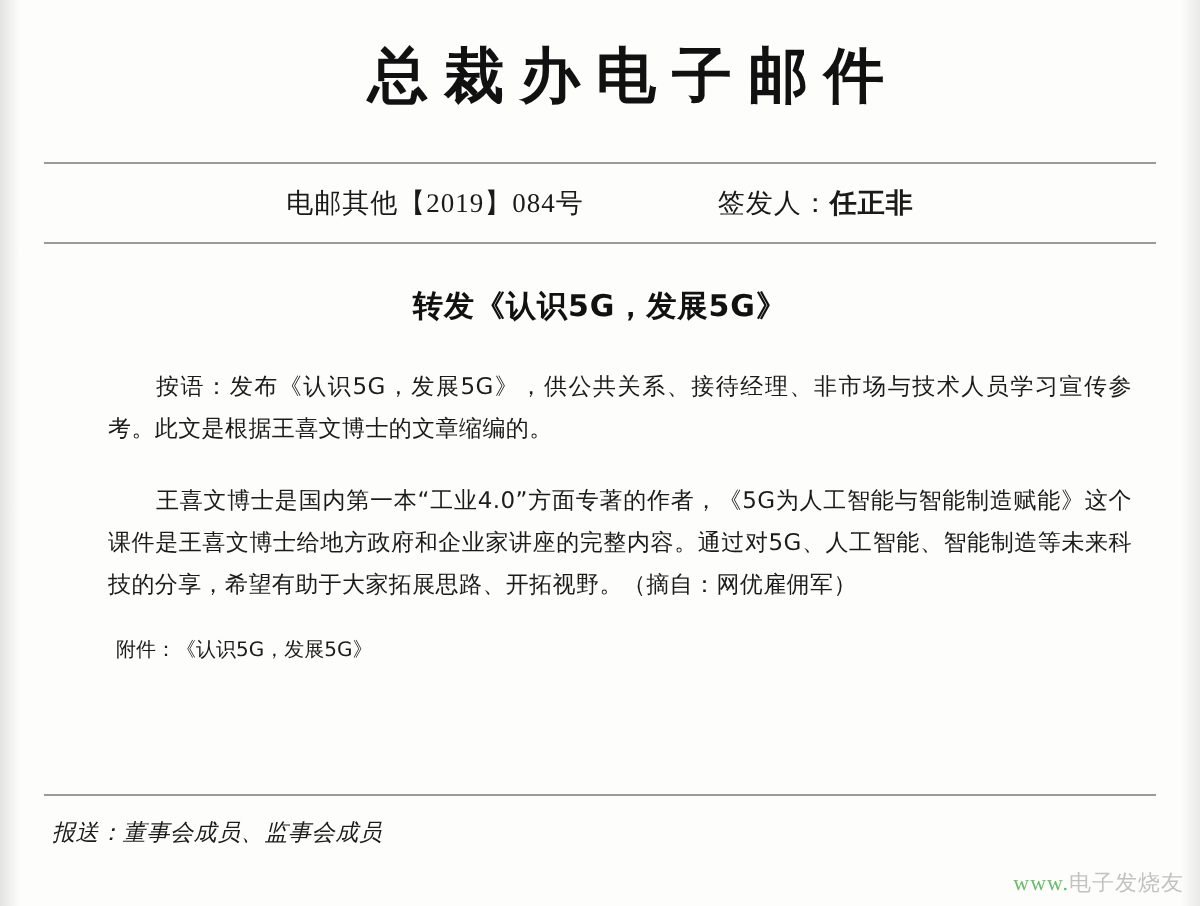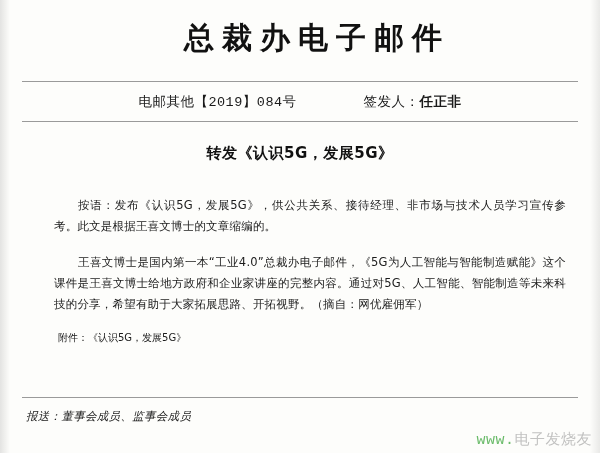--- a/index.html
+++ b/index.html
@@ -48,7 +48,7 @@
     font-size: 13.5px;
     color: #1a1a1a;
     padding: 11px 0 0 0;
-    font-family: Liberation Mono, monospace;
+    font-family: Liberation Serif, serif;
   }
   .meta-left { letter-spacing: 0.5px; }
   .meta-right { letter-spacing: 0.5px; margin-left: 21px; }

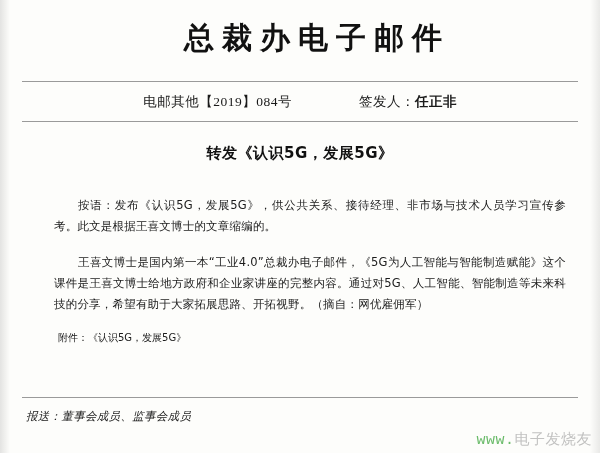--- a/index.html
+++ b/index.html
@@ -64,7 +64,7 @@
     font-size: 15px;
     color: #111111;
     margin-top: 22px;
-    margin-bottom: 32px;
+    margin-bottom: 20px;
     letter-spacing: 0.5px;
   }
   .para {

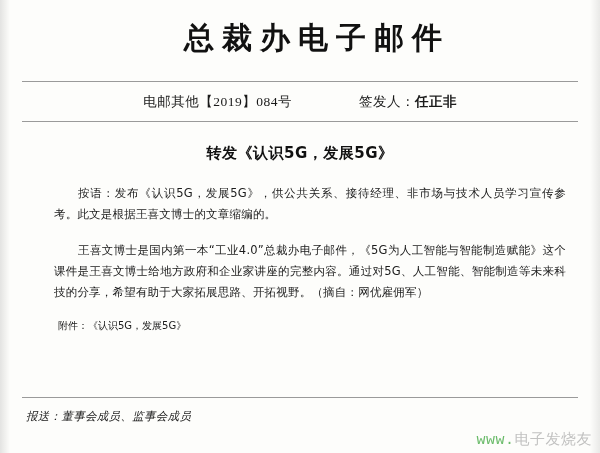--- a/index.html
+++ b/index.html
@@ -147,7 +147,7 @@
   <div class="body-area">
     <div class="subject">转发《认识5G，发展5G》</div>
     <p class="para indent">按语：发布《认识5G，发展5G》，供公共关系、接待经理、非市场与技术人员学习宣传参考。此文是根据王喜文博士的文章缩编的。</p>
-    <p class="para indent">王喜文博士是国内第一本“工业4.0”总裁办电子邮件，《5G为人工智能与智能制造赋能》这个课件是王喜文博士给地方政府和企业家讲座的完整内容。通过对5G、人工智能、智能制造等未来科技的分享，希望有助于大家拓展思路、开拓视野。（摘自：网优雇佣军）</p>
+    <p class="para indent">王喜文博士是国内第一本“工业4.0”方面专著的作者，《5G为人工智能与智能制造赋能》这个课件是王喜文博士给地方政府和企业家讲座的完整内容。通过对5G、人工智能、智能制造等未来科技的分享，希望有助于大家拓展思路、开拓视野。（摘自：网优雇佣军）</p>
     <div class="attachment">附件：《认识5G，发展5G》</div>
   </div>
 

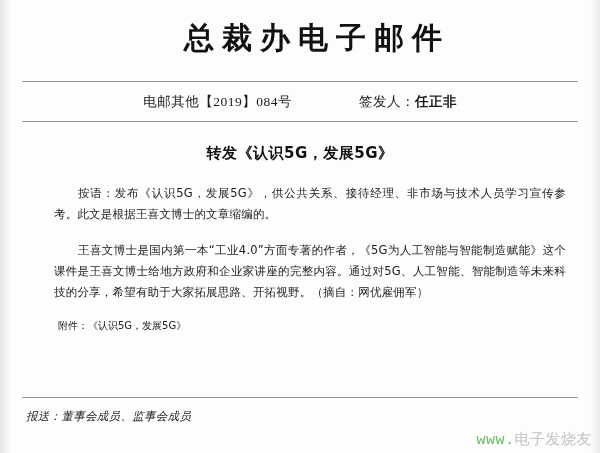--- a/index.html
+++ b/index.html
@@ -102,8 +102,8 @@
     position: absolute;
     right: 8px;
     bottom: 4px;
-    font-size: 15px;
-    font-family: Liberation Mono, monospace;
+    font-size: 11px;
+    font-family: Liberation Serif, serif;
     color: #3aa53a;
     opacity: 0.75;
     letter-spacing: 0.5px;

